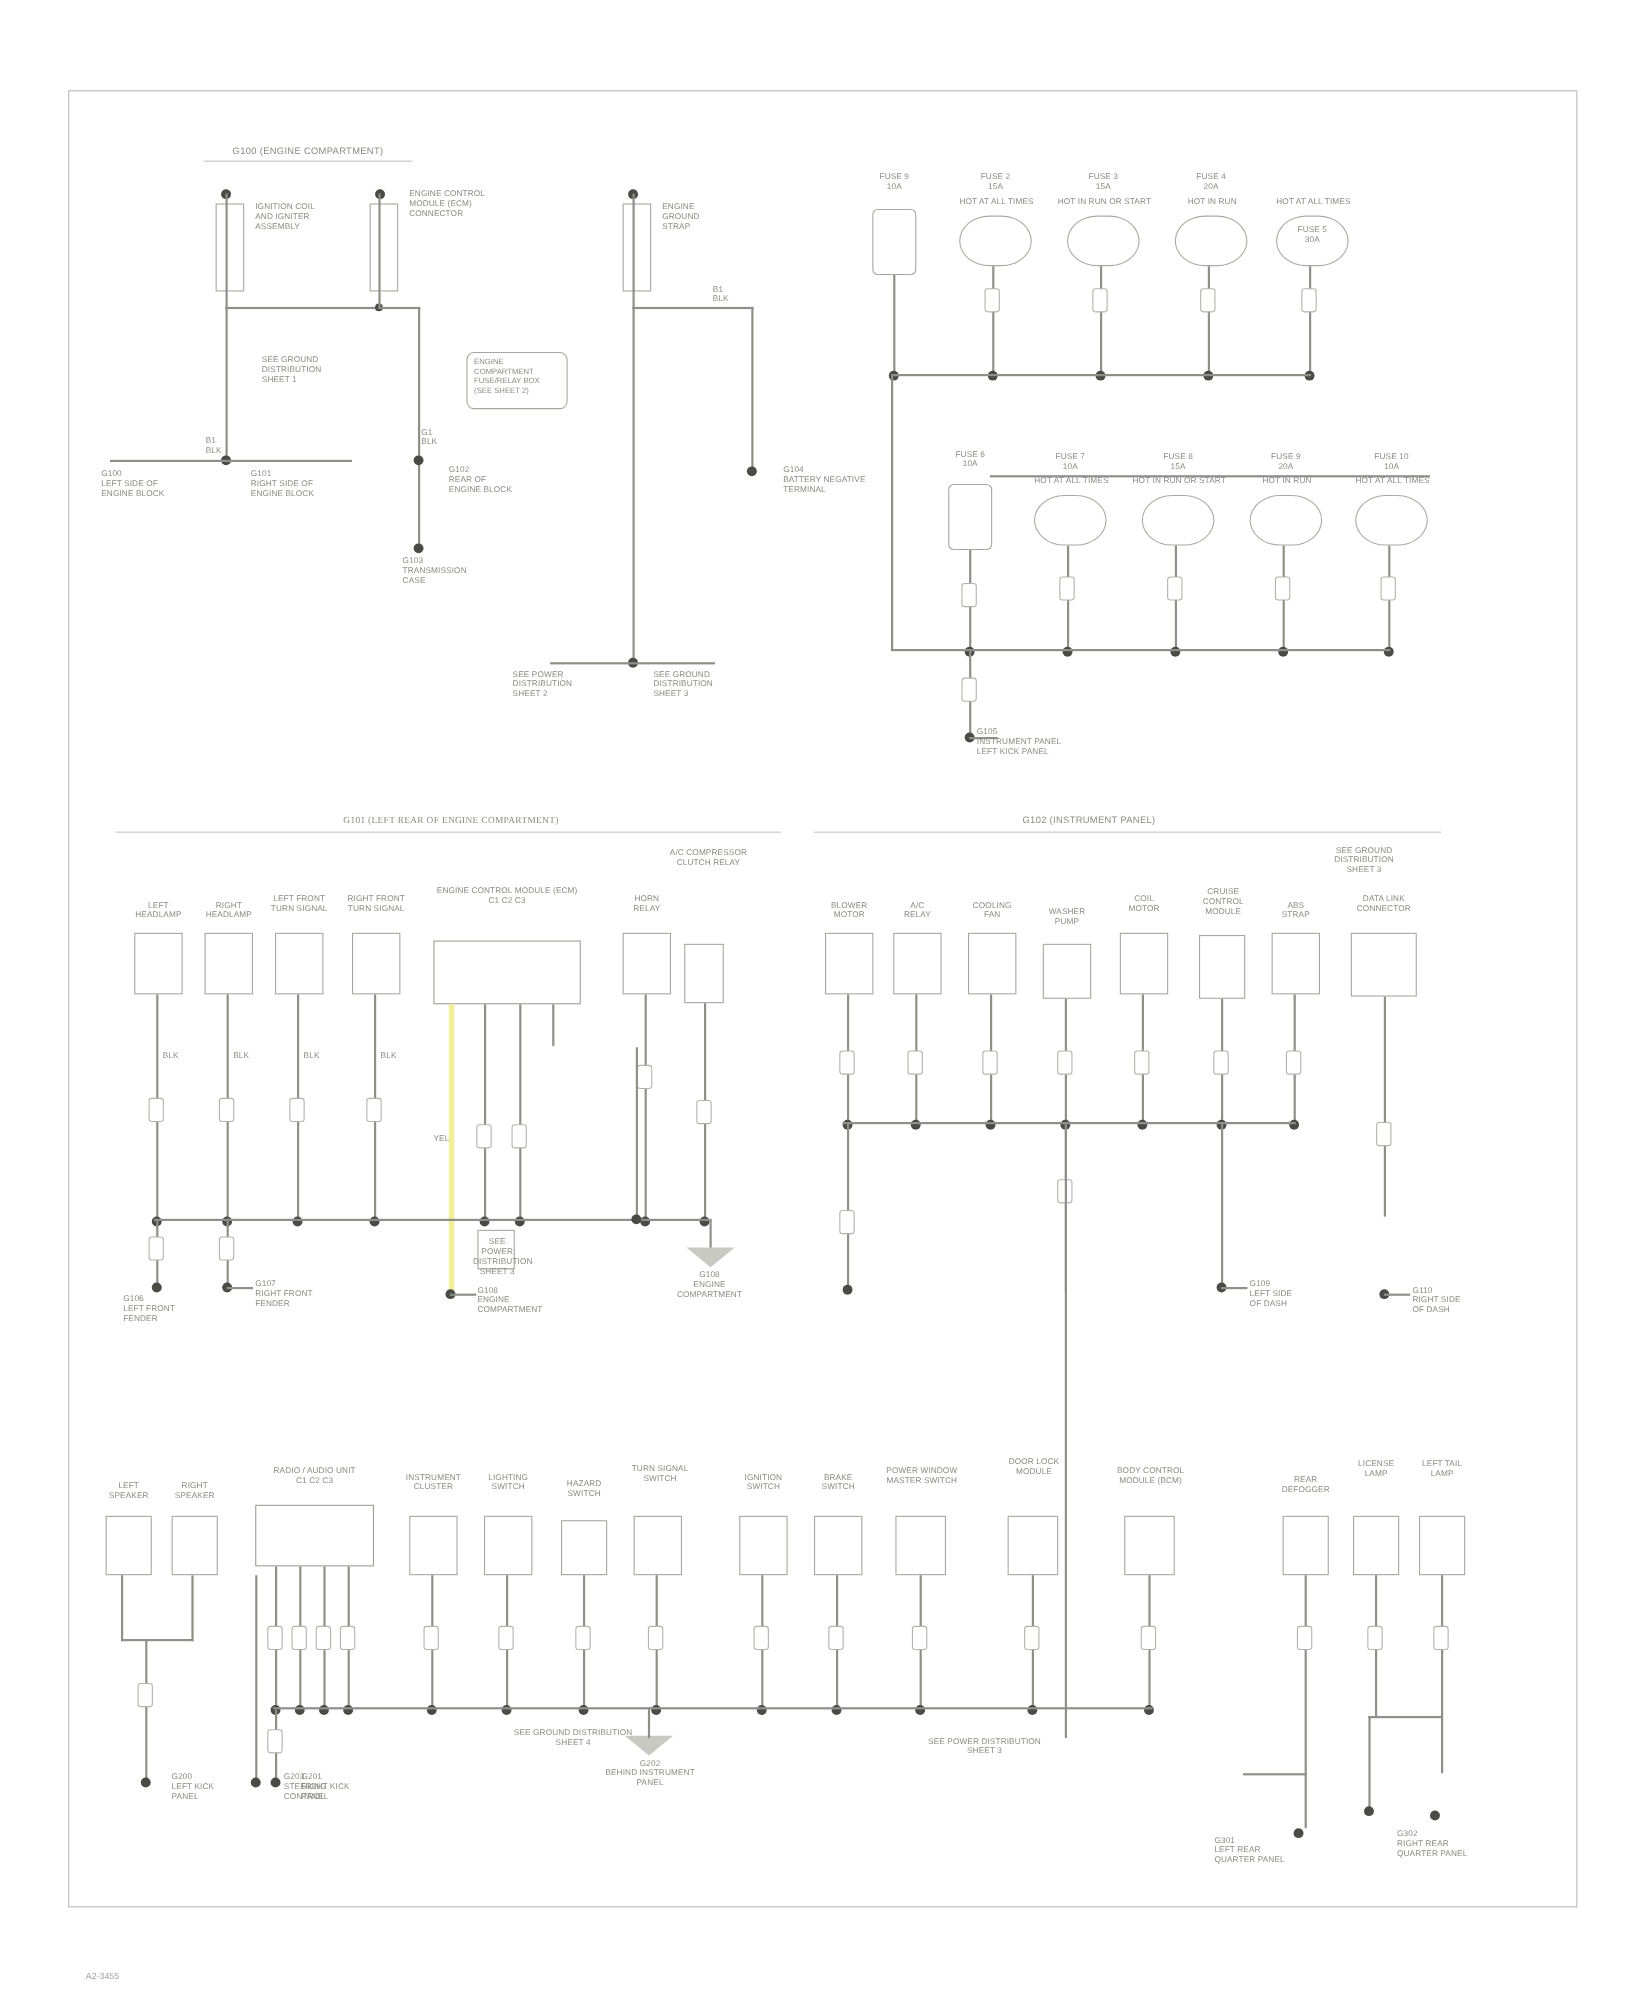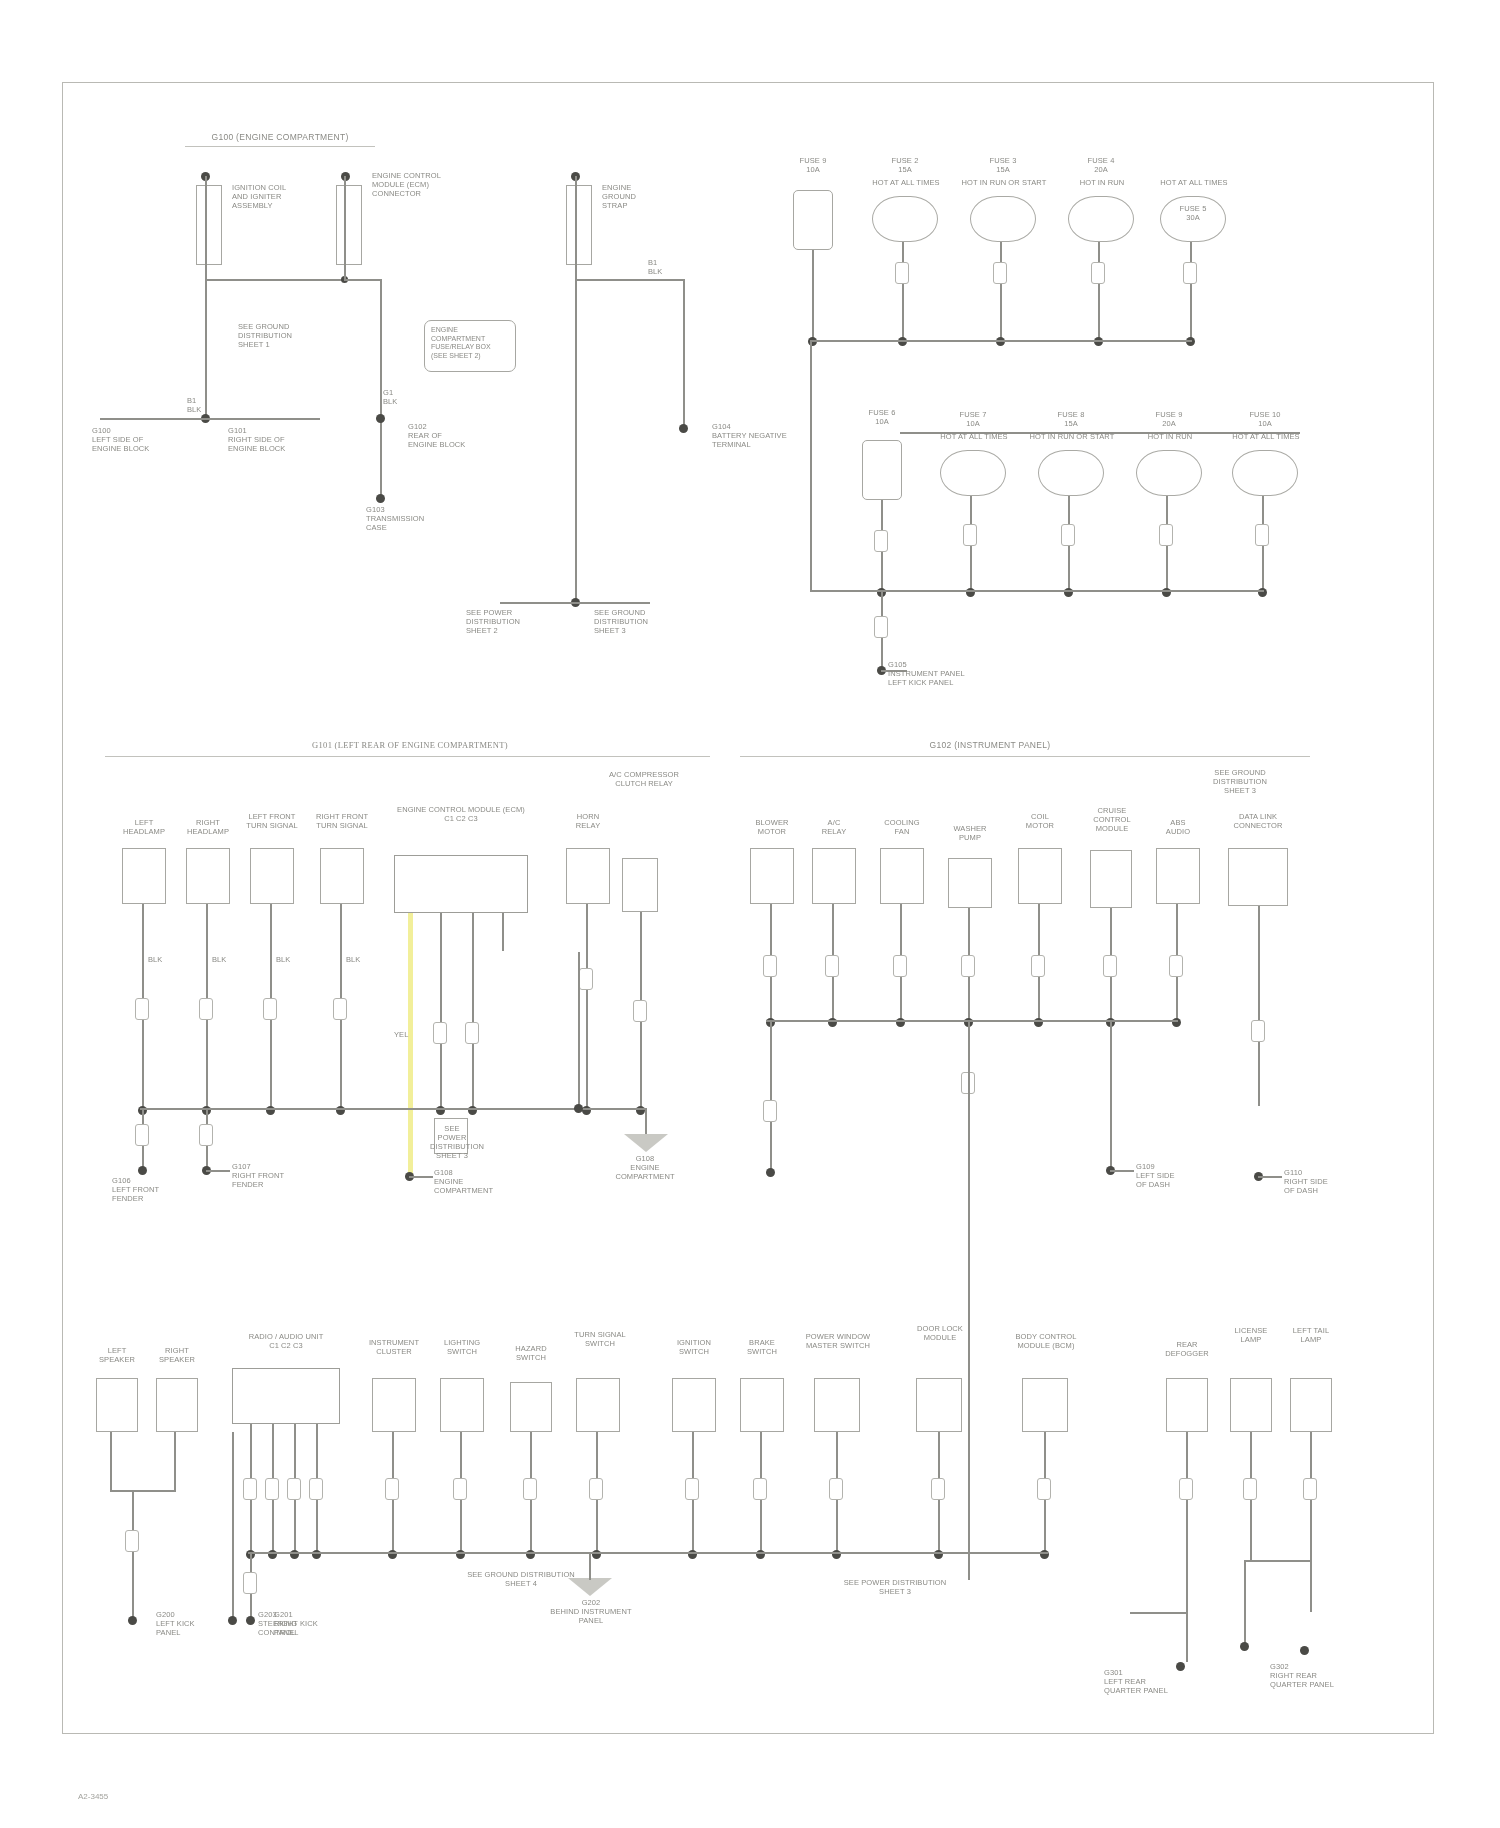--- a/index.html
+++ b/index.html
@@ -436,7 +436,7 @@
 
   <div class="box" style="left:1156px; top:848px; width:44px; height:56px;"></div>
   <div class="lbl c" style="left:1146px; top:818px; width:64px;">ABS
-AUDIO</div>
+STRAP</div>
   <div class="wire v" style="left:1176px; top:904px; height:120px;"></div>
   <div class="box fuse" style="left:1169px; top:955px; width:14px; height:22px;"></div>
   <div class="node" style="left:1172px; top:1018px;"></div>

